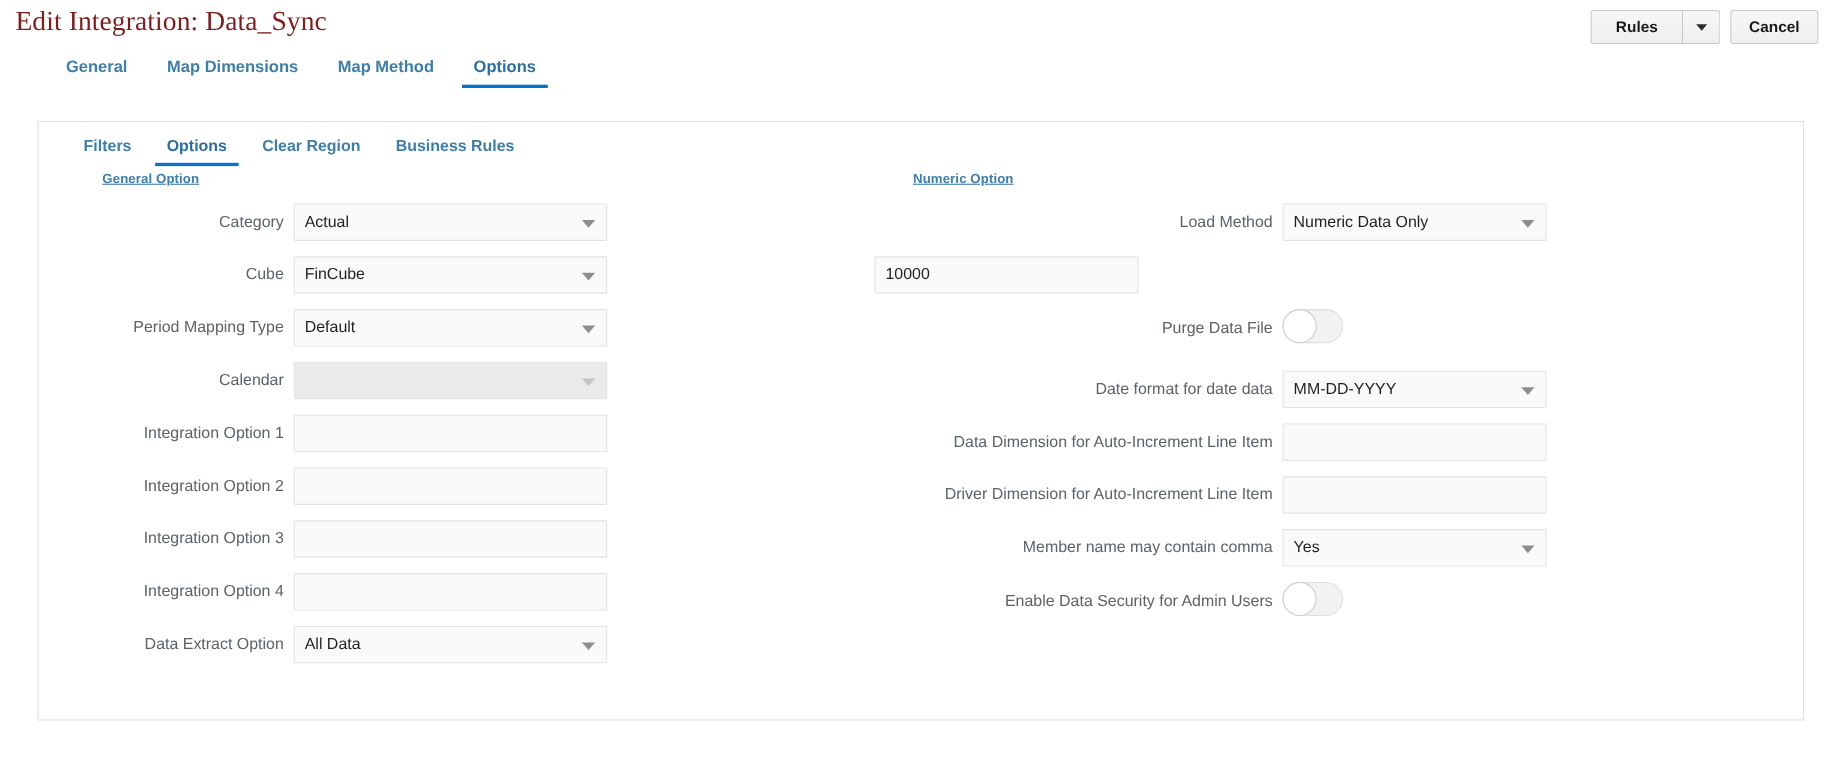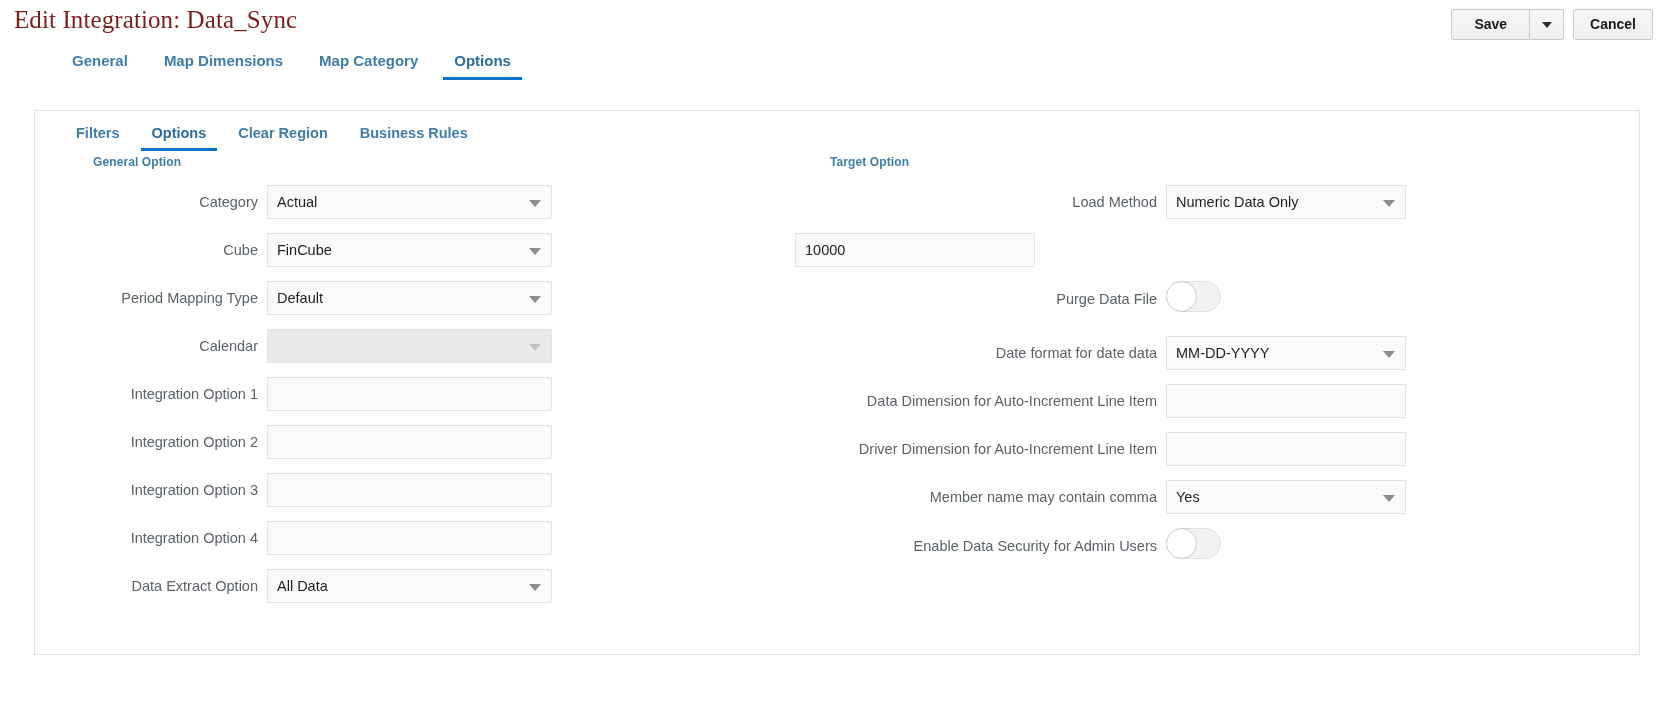--- a/index.html
+++ b/index.html
@@ -227,7 +227,7 @@
   <div class="page-title">Edit Integration: Data_Sync</div>
 
   <div class="header-actions">
-    <button class="btn btn-save">Save</button>
+    <button class="btn btn-save">Rules</button>
     <button class="btn btn-split">
       <span class="caret-down"></span>
     </button>

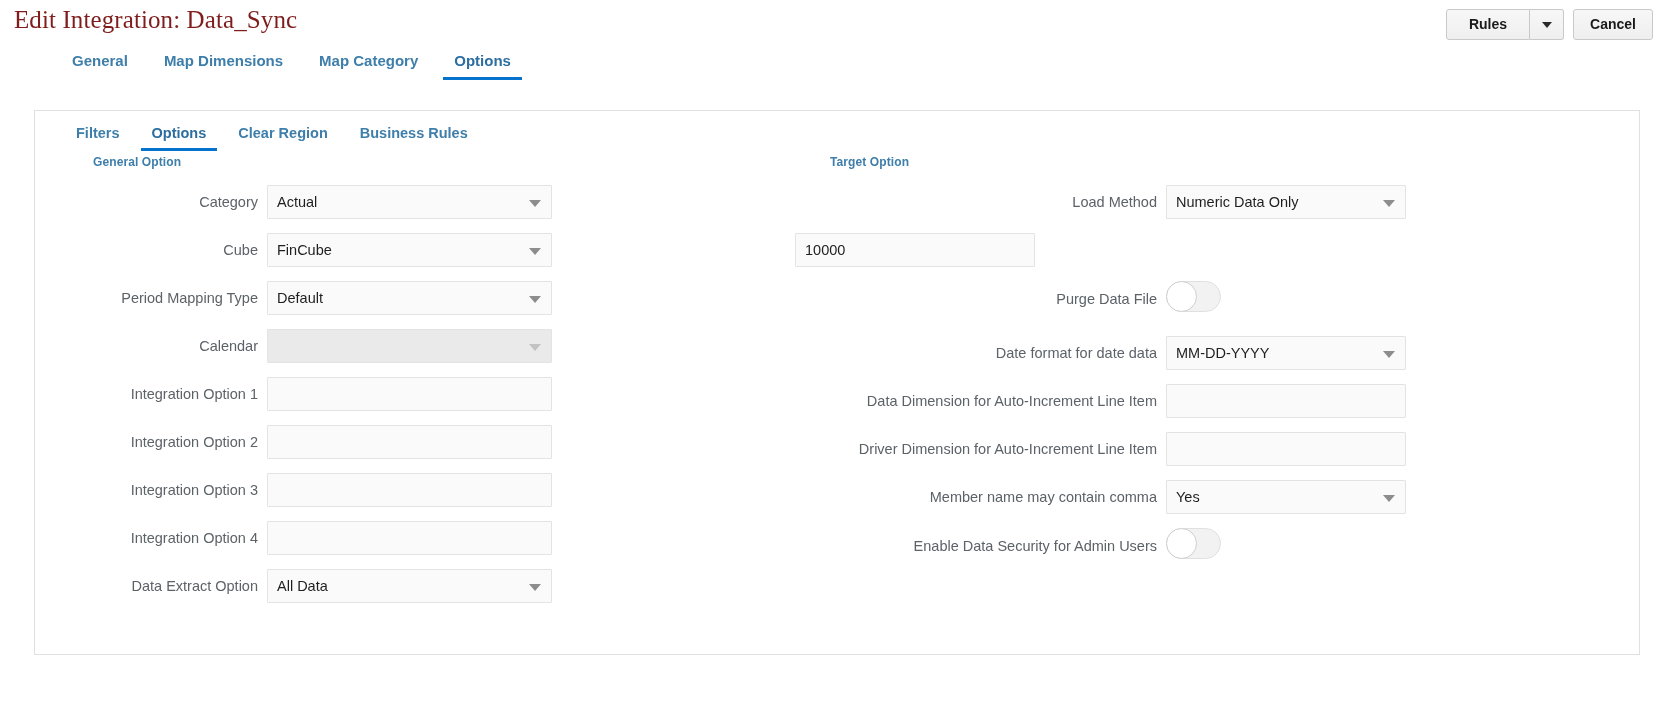--- a/index.html
+++ b/index.html
@@ -66,7 +66,7 @@
   .outer-tabs {
     position: relative;
     height: 42px;
-    padding-left: 54px;
+    padding-left: 42px;
     display: flex;
     align-items: flex-start;
     gap: 0;

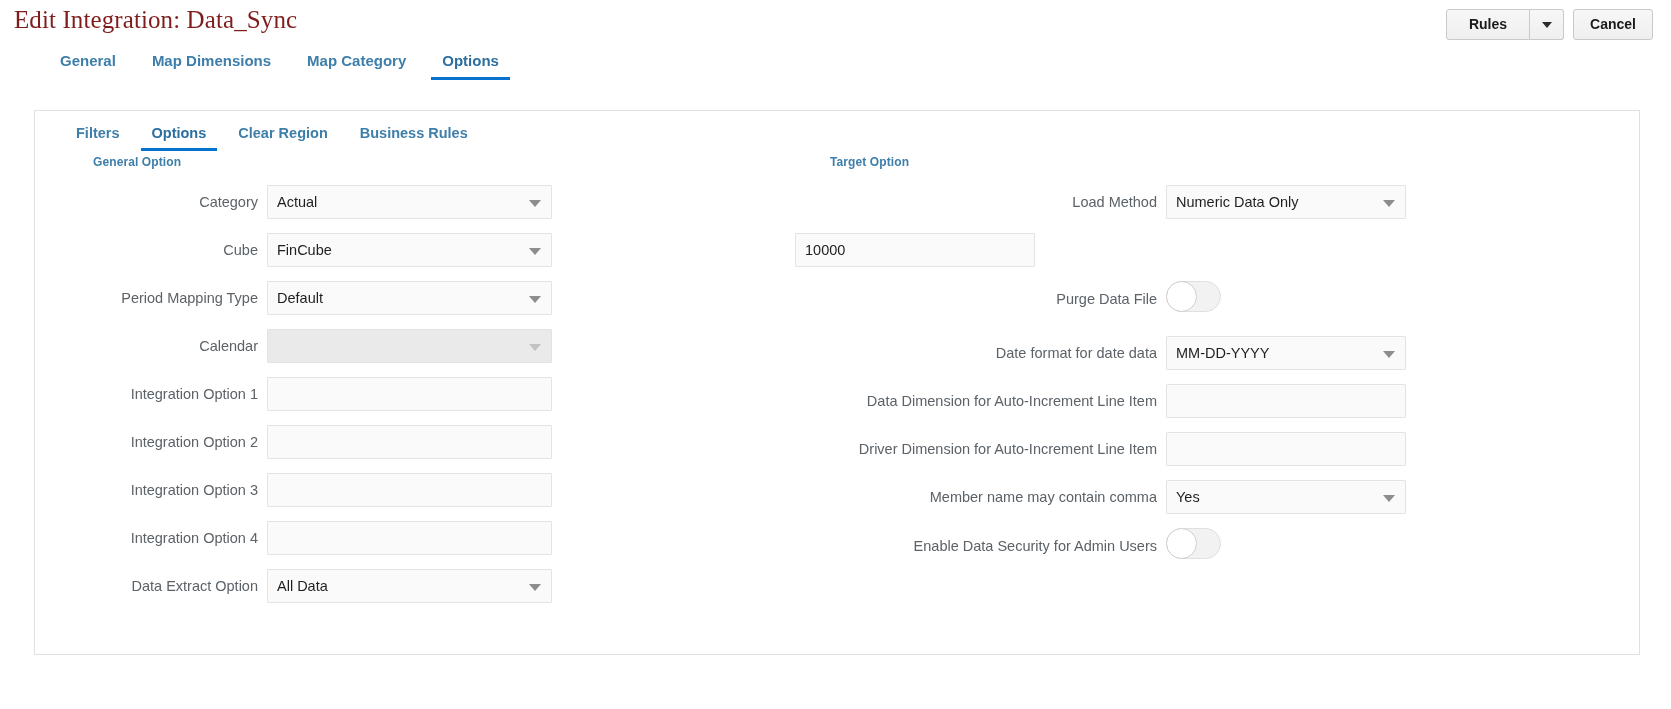--- a/index.html
+++ b/index.html
@@ -238,7 +238,7 @@
 <div class="outer-tabs">
   <div class="outer-tab">General</div>
   <div class="outer-tab">Map Dimensions</div>
-  <div class="outer-tab">Map Category</div>
+  <div class="outer-tab">Map Method</div>
   <div class="outer-tab active">Options</div>
 </div>
 

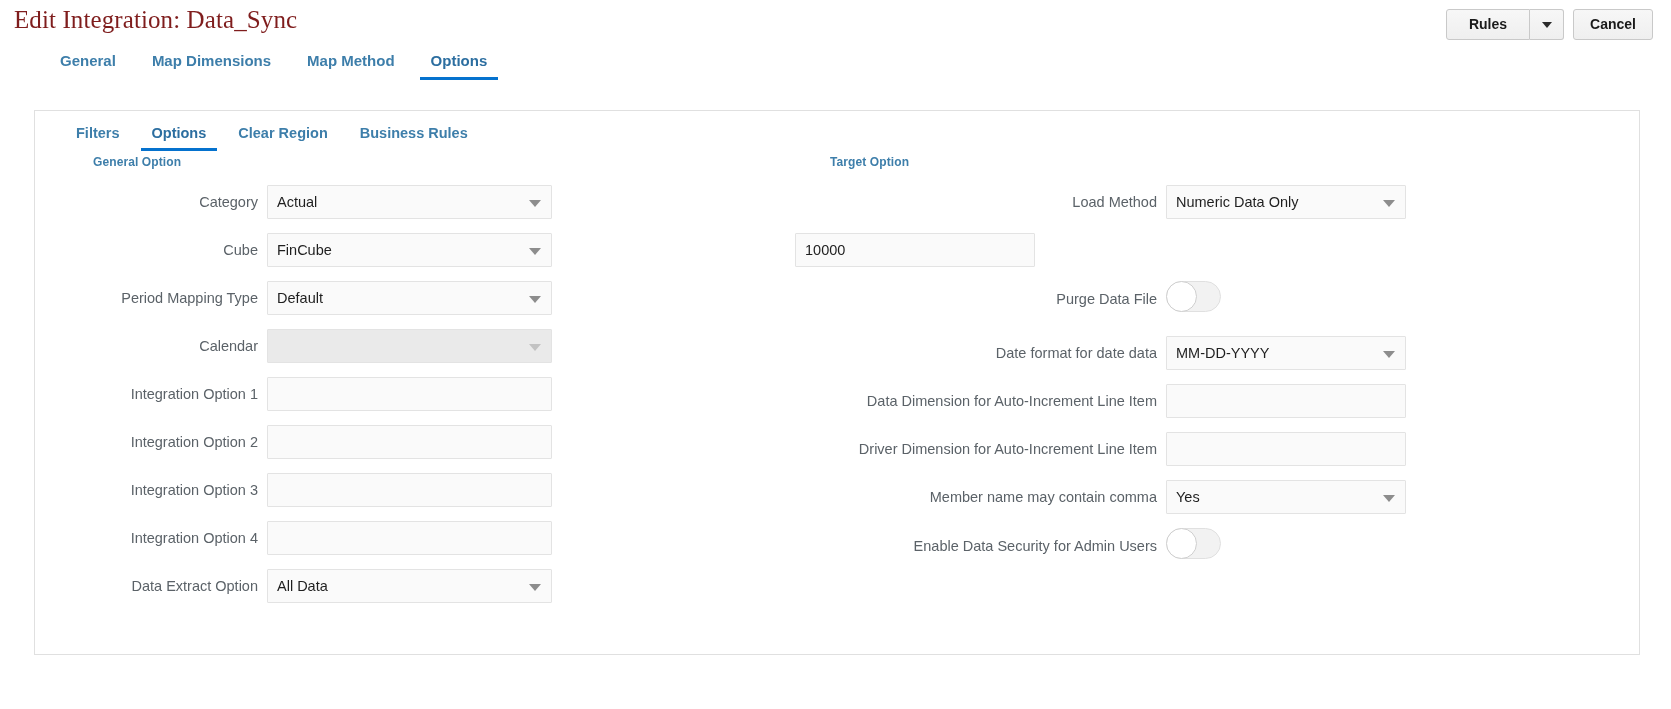--- a/index.html
+++ b/index.html
@@ -130,6 +130,7 @@
     font-weight: bold;
     color: #3d7eaa;
     letter-spacing: 0.1px;
+    text-decoration: underline;
   }
 
   .columns {

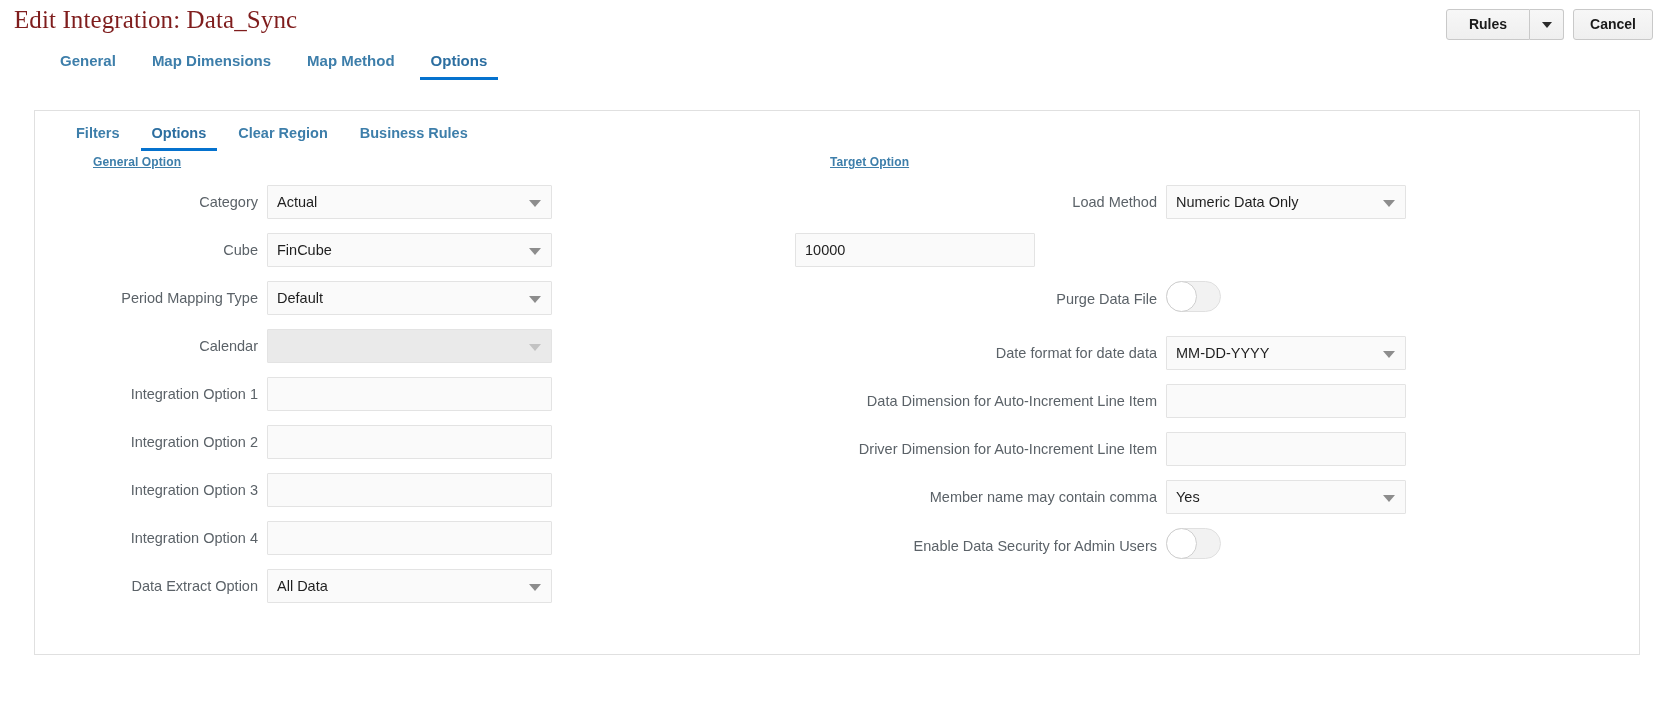--- a/index.html
+++ b/index.html
@@ -327,7 +327,7 @@
     </div>
 
     <div class="col col-right">
-      <div class="section-title">Target Option</div>
+      <div class="section-title">Numeric Option</div>
 
       <div class="frow">
         <div class="flabel">Load Method</div>

